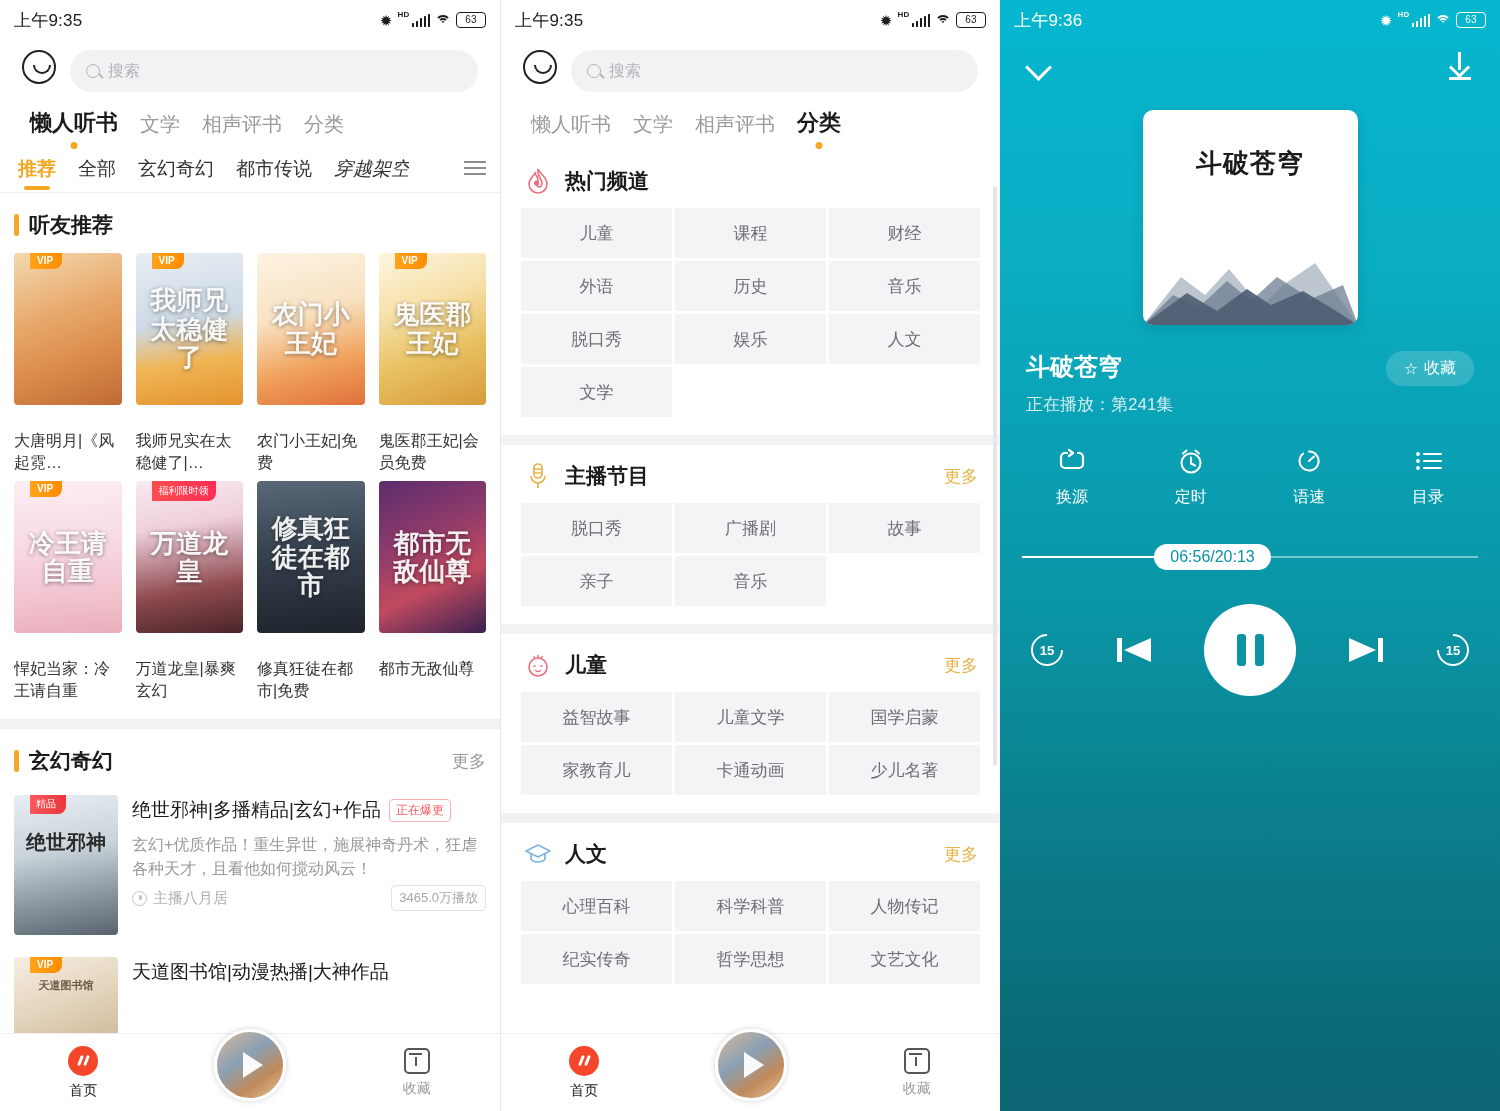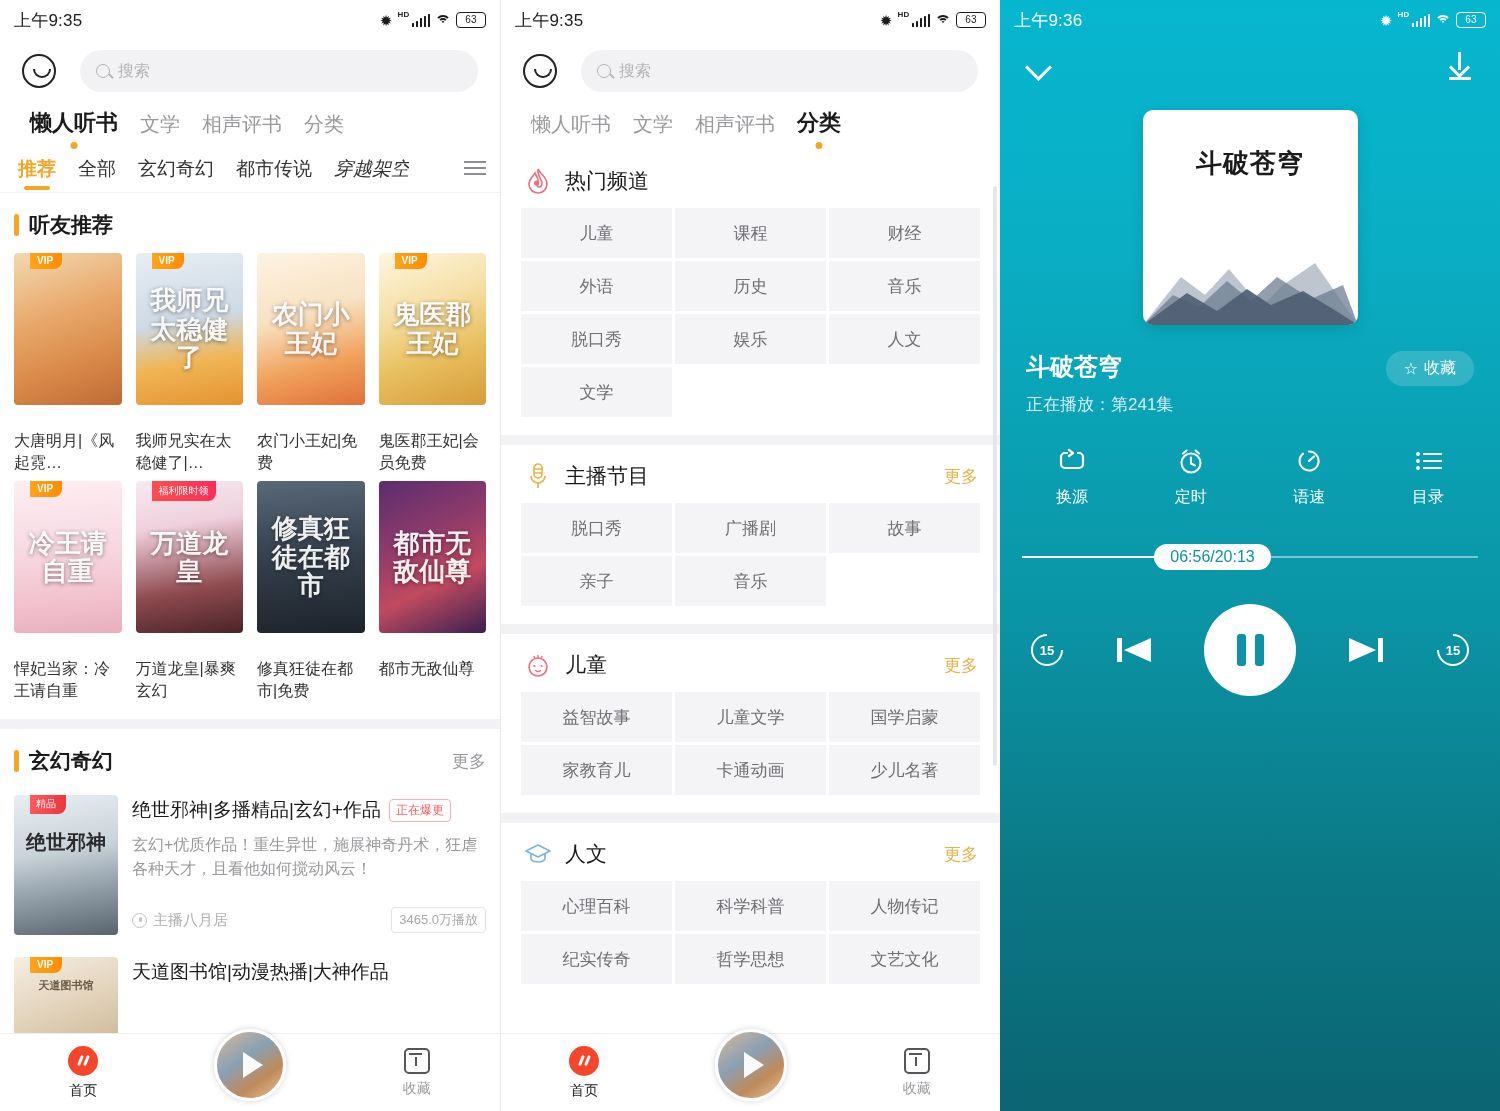--- a/index.html
+++ b/index.html
@@ -39,7 +39,7 @@
           font-size: 10px; line-height: 14px; height: 16px; min-width: 30px; text-align: center;}
 
   
-  .topbar { display: flex; align-items: center; gap: 24px; padding: 10px 22px 14px 22px; }
+  .topbar { display: flex; align-items: flex-start; gap: 14px; padding: 10px 22px 14px 22px; }
   .smiley { width: 34px; height: 34px; border: 2px solid #222; border-radius: 50%; position: relative; flex: 0 0 auto;}
   .smiley::after { content:""; position:absolute; left:9px; top:13px; width:14px; height:7px;
     border: 2px solid #222; border-top: none; border-radius: 0 0 14px 14px; }

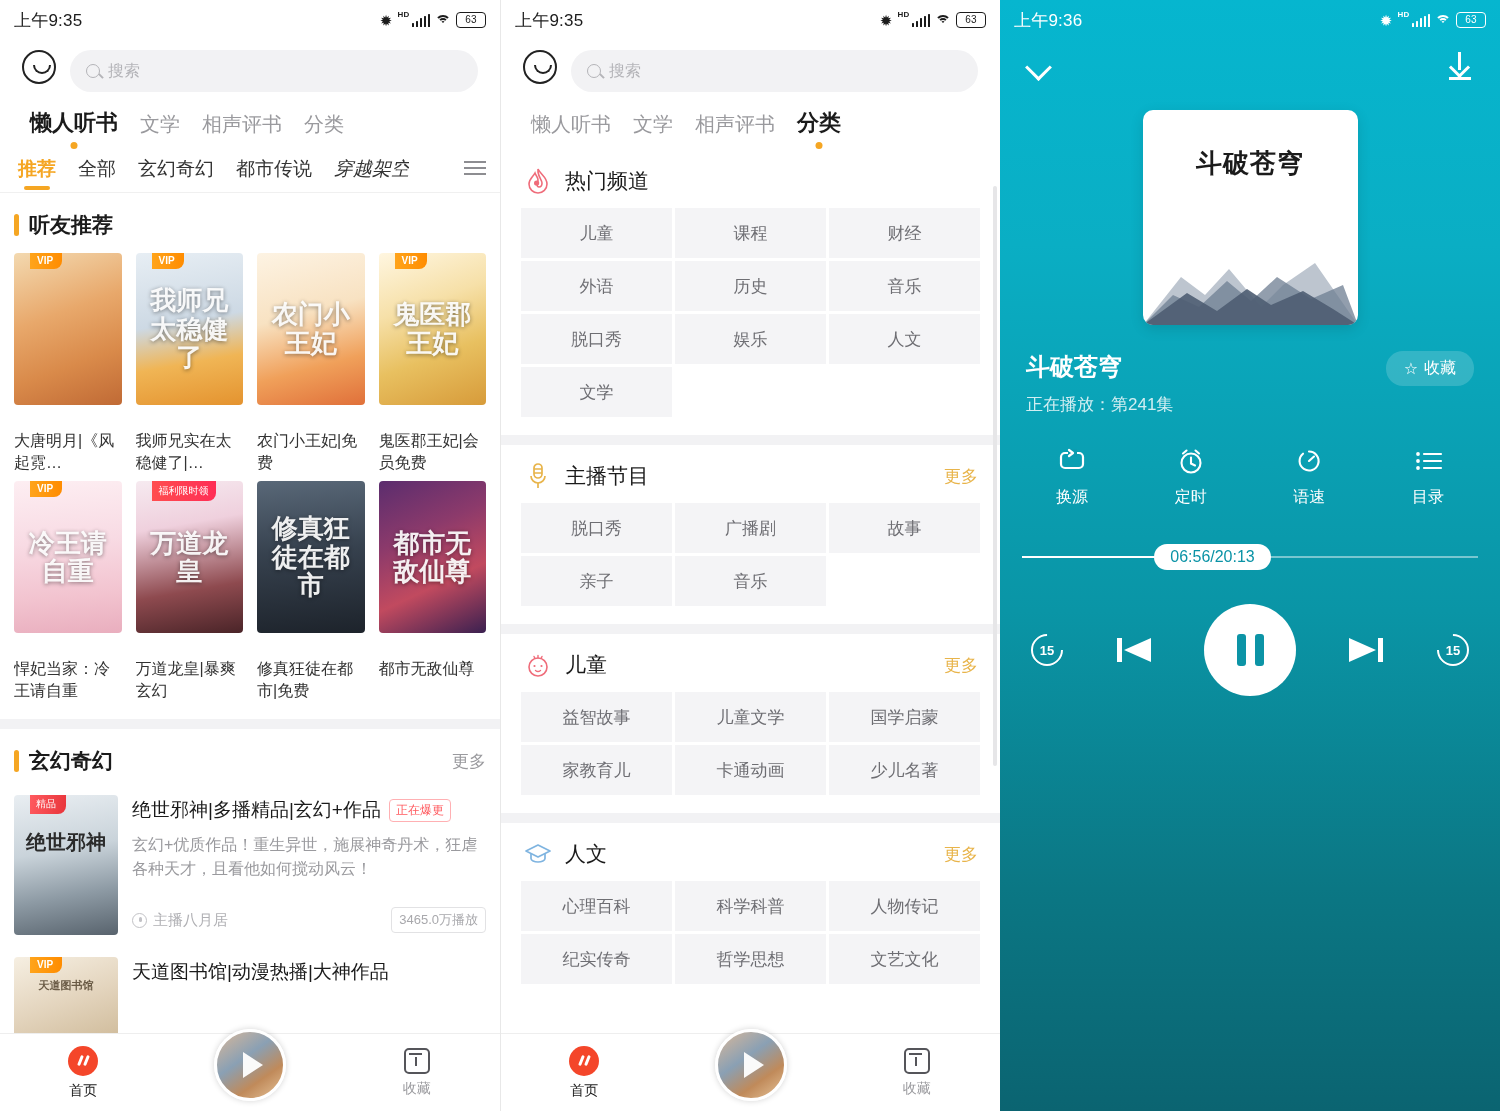--- a/index.html
+++ b/index.html
@@ -140,7 +140,7 @@
   
   .cat-head { display:flex; align-items:center; padding: 16px 22px 12px 22px;}
   .cat-icon { width: 30px; height: 30px; margin-right: 12px; flex:0 0 auto;}
-  .cat-title { font-size: 21px; color:#1b1b1b; font-weight: 400;}
+  .cat-title { font-size: 21px; color:#1b1b1b; font-weight: 700;}
   .cat-more { margin-left:auto; font-size: 17px; color:#e8b44a;}
   .chips { display:grid; grid-template-columns: repeat(3,1fr); gap: 3px; padding: 0 20px 18px 20px;}
   .chip { background: #f4f4f6; height: 50px; display:flex; align-items:center; justify-content:center;

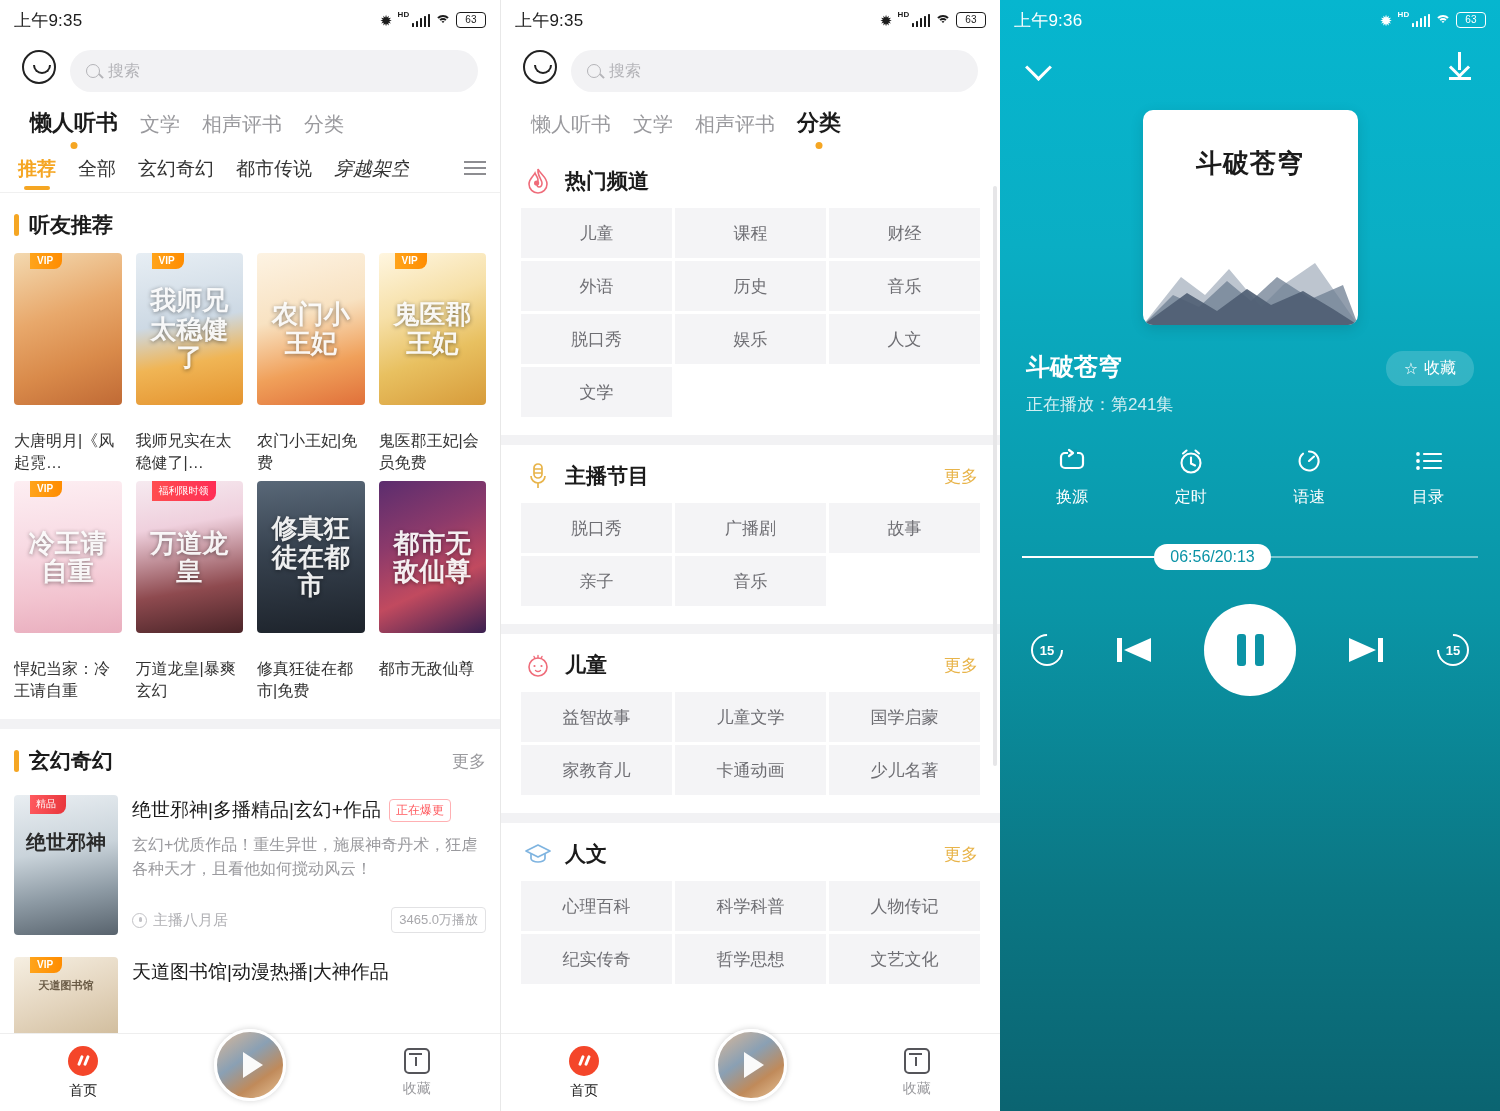--- a/index.html
+++ b/index.html
@@ -109,7 +109,7 @@
              padding: 2px 6px; white-space: nowrap; flex: 0 0 auto;}
   .li-desc { font-size: 16px; color: #9a9a9e; line-height: 1.5; margin-top: 10px;
              display: -webkit-box; -webkit-line-clamp: 2; -webkit-box-orient: vertical; overflow: hidden;}
-  .li-foot { display:flex; align-items:center; margin-top: 26px;}
+  .li-foot { display:flex; align-items:center; margin-top: 4px;}
   .li-anchor { font-size: 15px; color: #b0b0b4; display:flex; align-items:center; gap:6px;}
   .mic-ic { width:15px;height:15px;border:1.3px solid #c2c2c6;border-radius:50%; position:relative;}
   .mic-ic::after{content:"";position:absolute;left:5.5px;top:3px;width:3px;height:5px;background:#c2c2c6;border-radius:2px;}

